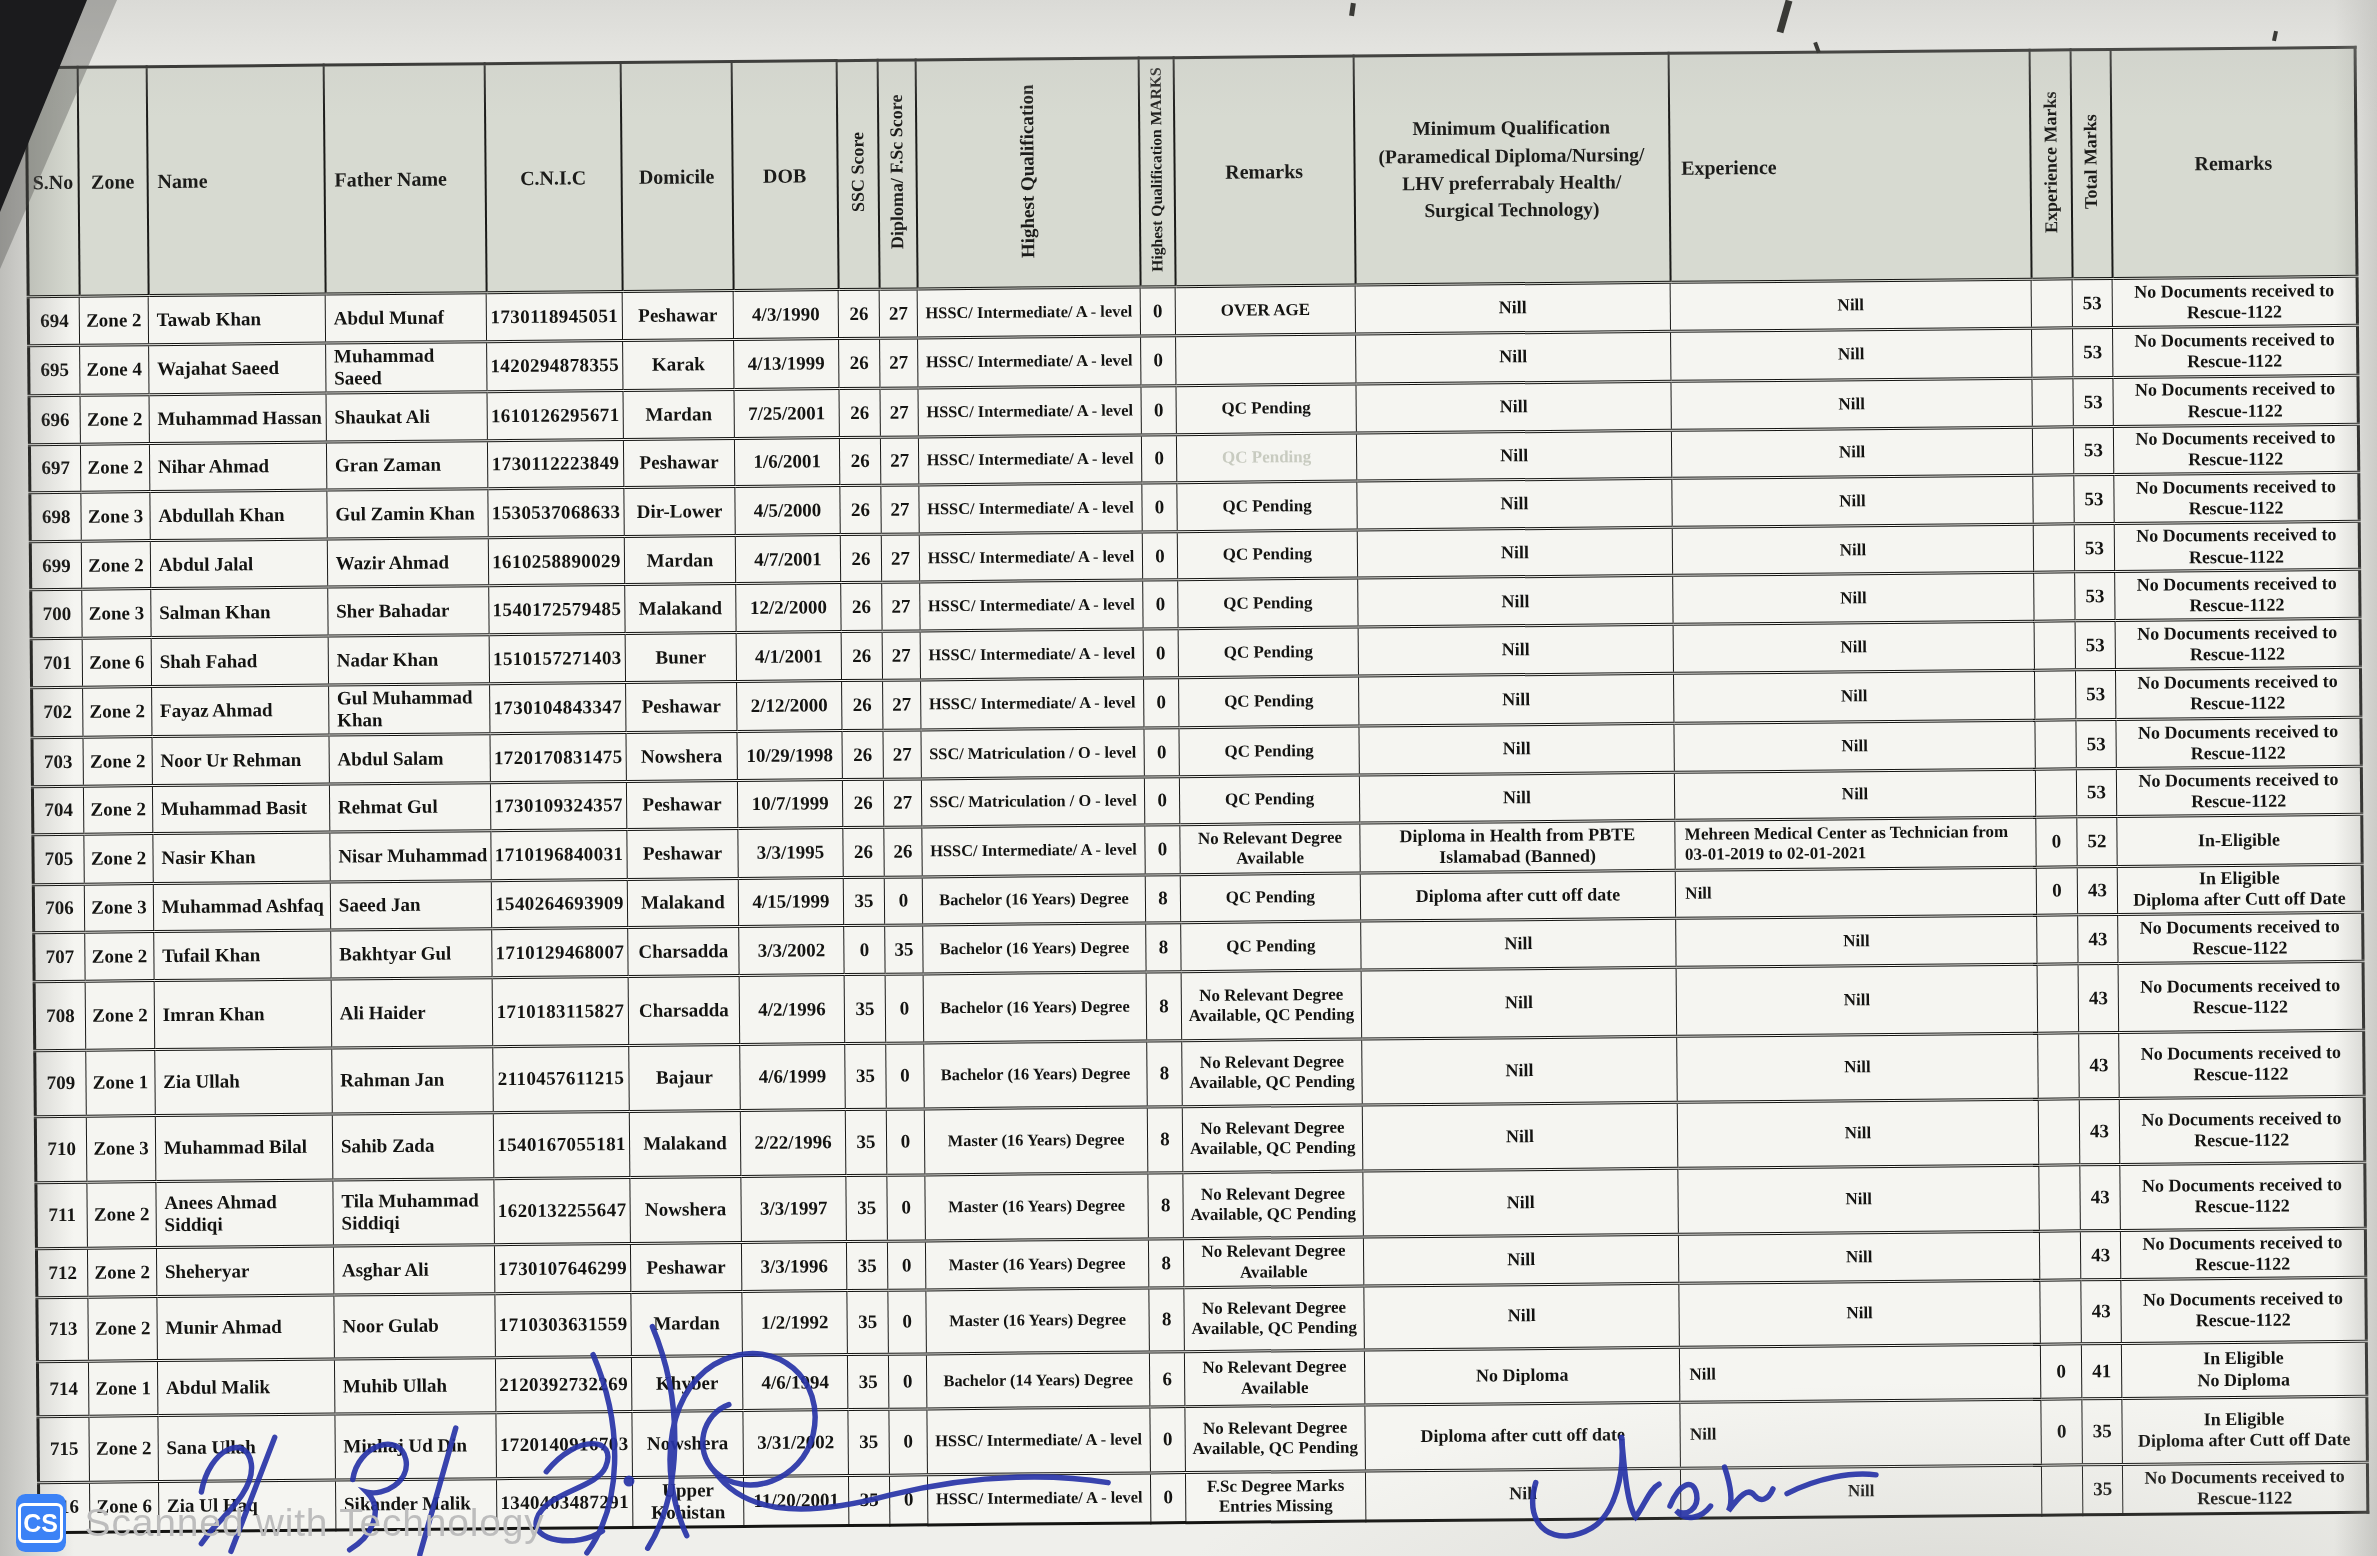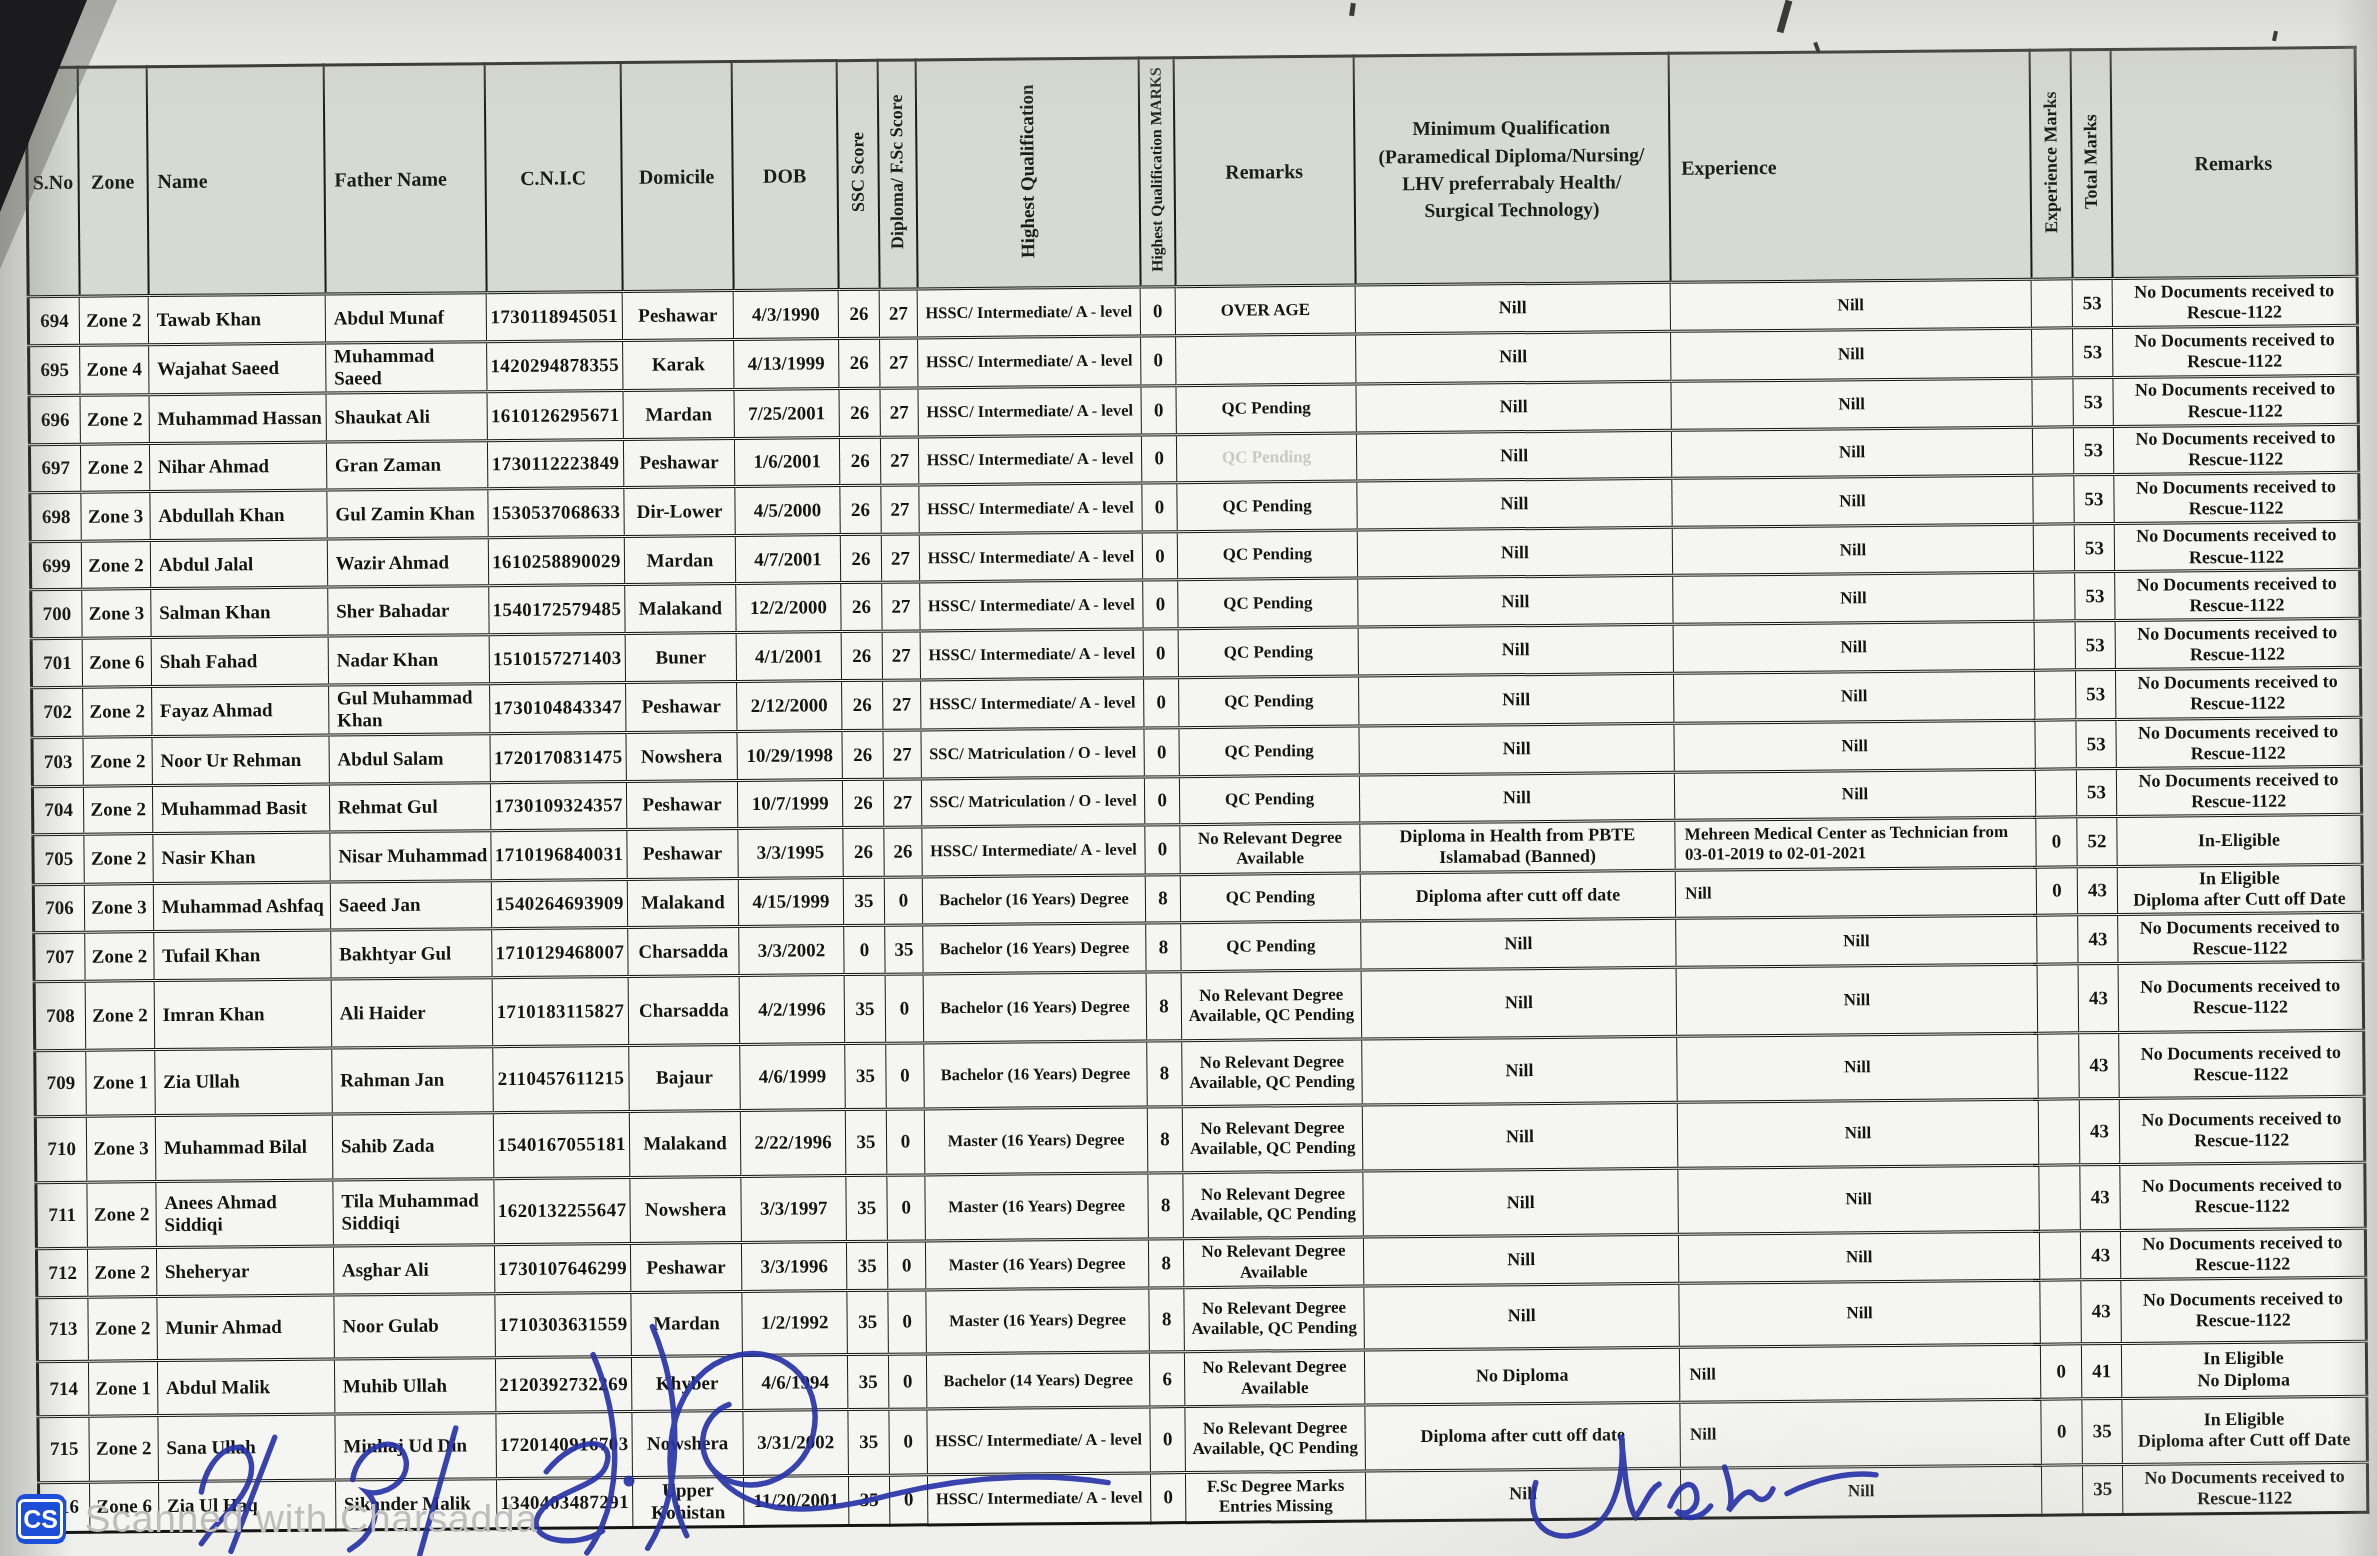--- a/index.html
+++ b/index.html
@@ -42,7 +42,7 @@
   td.left{text-align:left;padding-left:9.4px;}
   .ink{position:absolute;left:0;top:0;z-index:9;pointer-events:none;}
   .wm{position:absolute;left:15.6px;top:1494px;display:flex;align-items:center;gap:19px;z-index:10;}
-  .wm-badge{width:50px;height:50px;background:#1d4ed8;border-radius:9.4px;display:flex;
+  .wm-badge{width:50px;height:58px;background:#3b82f6;border-radius:9.4px;display:flex;
             align-items:center;justify-content:center;}
   .wm-badge-inner{width:39px;height:34px;border:3.1px solid #ffffff;border-radius:6.2px;display:flex;
             align-items:center;justify-content:center;color:#fff;

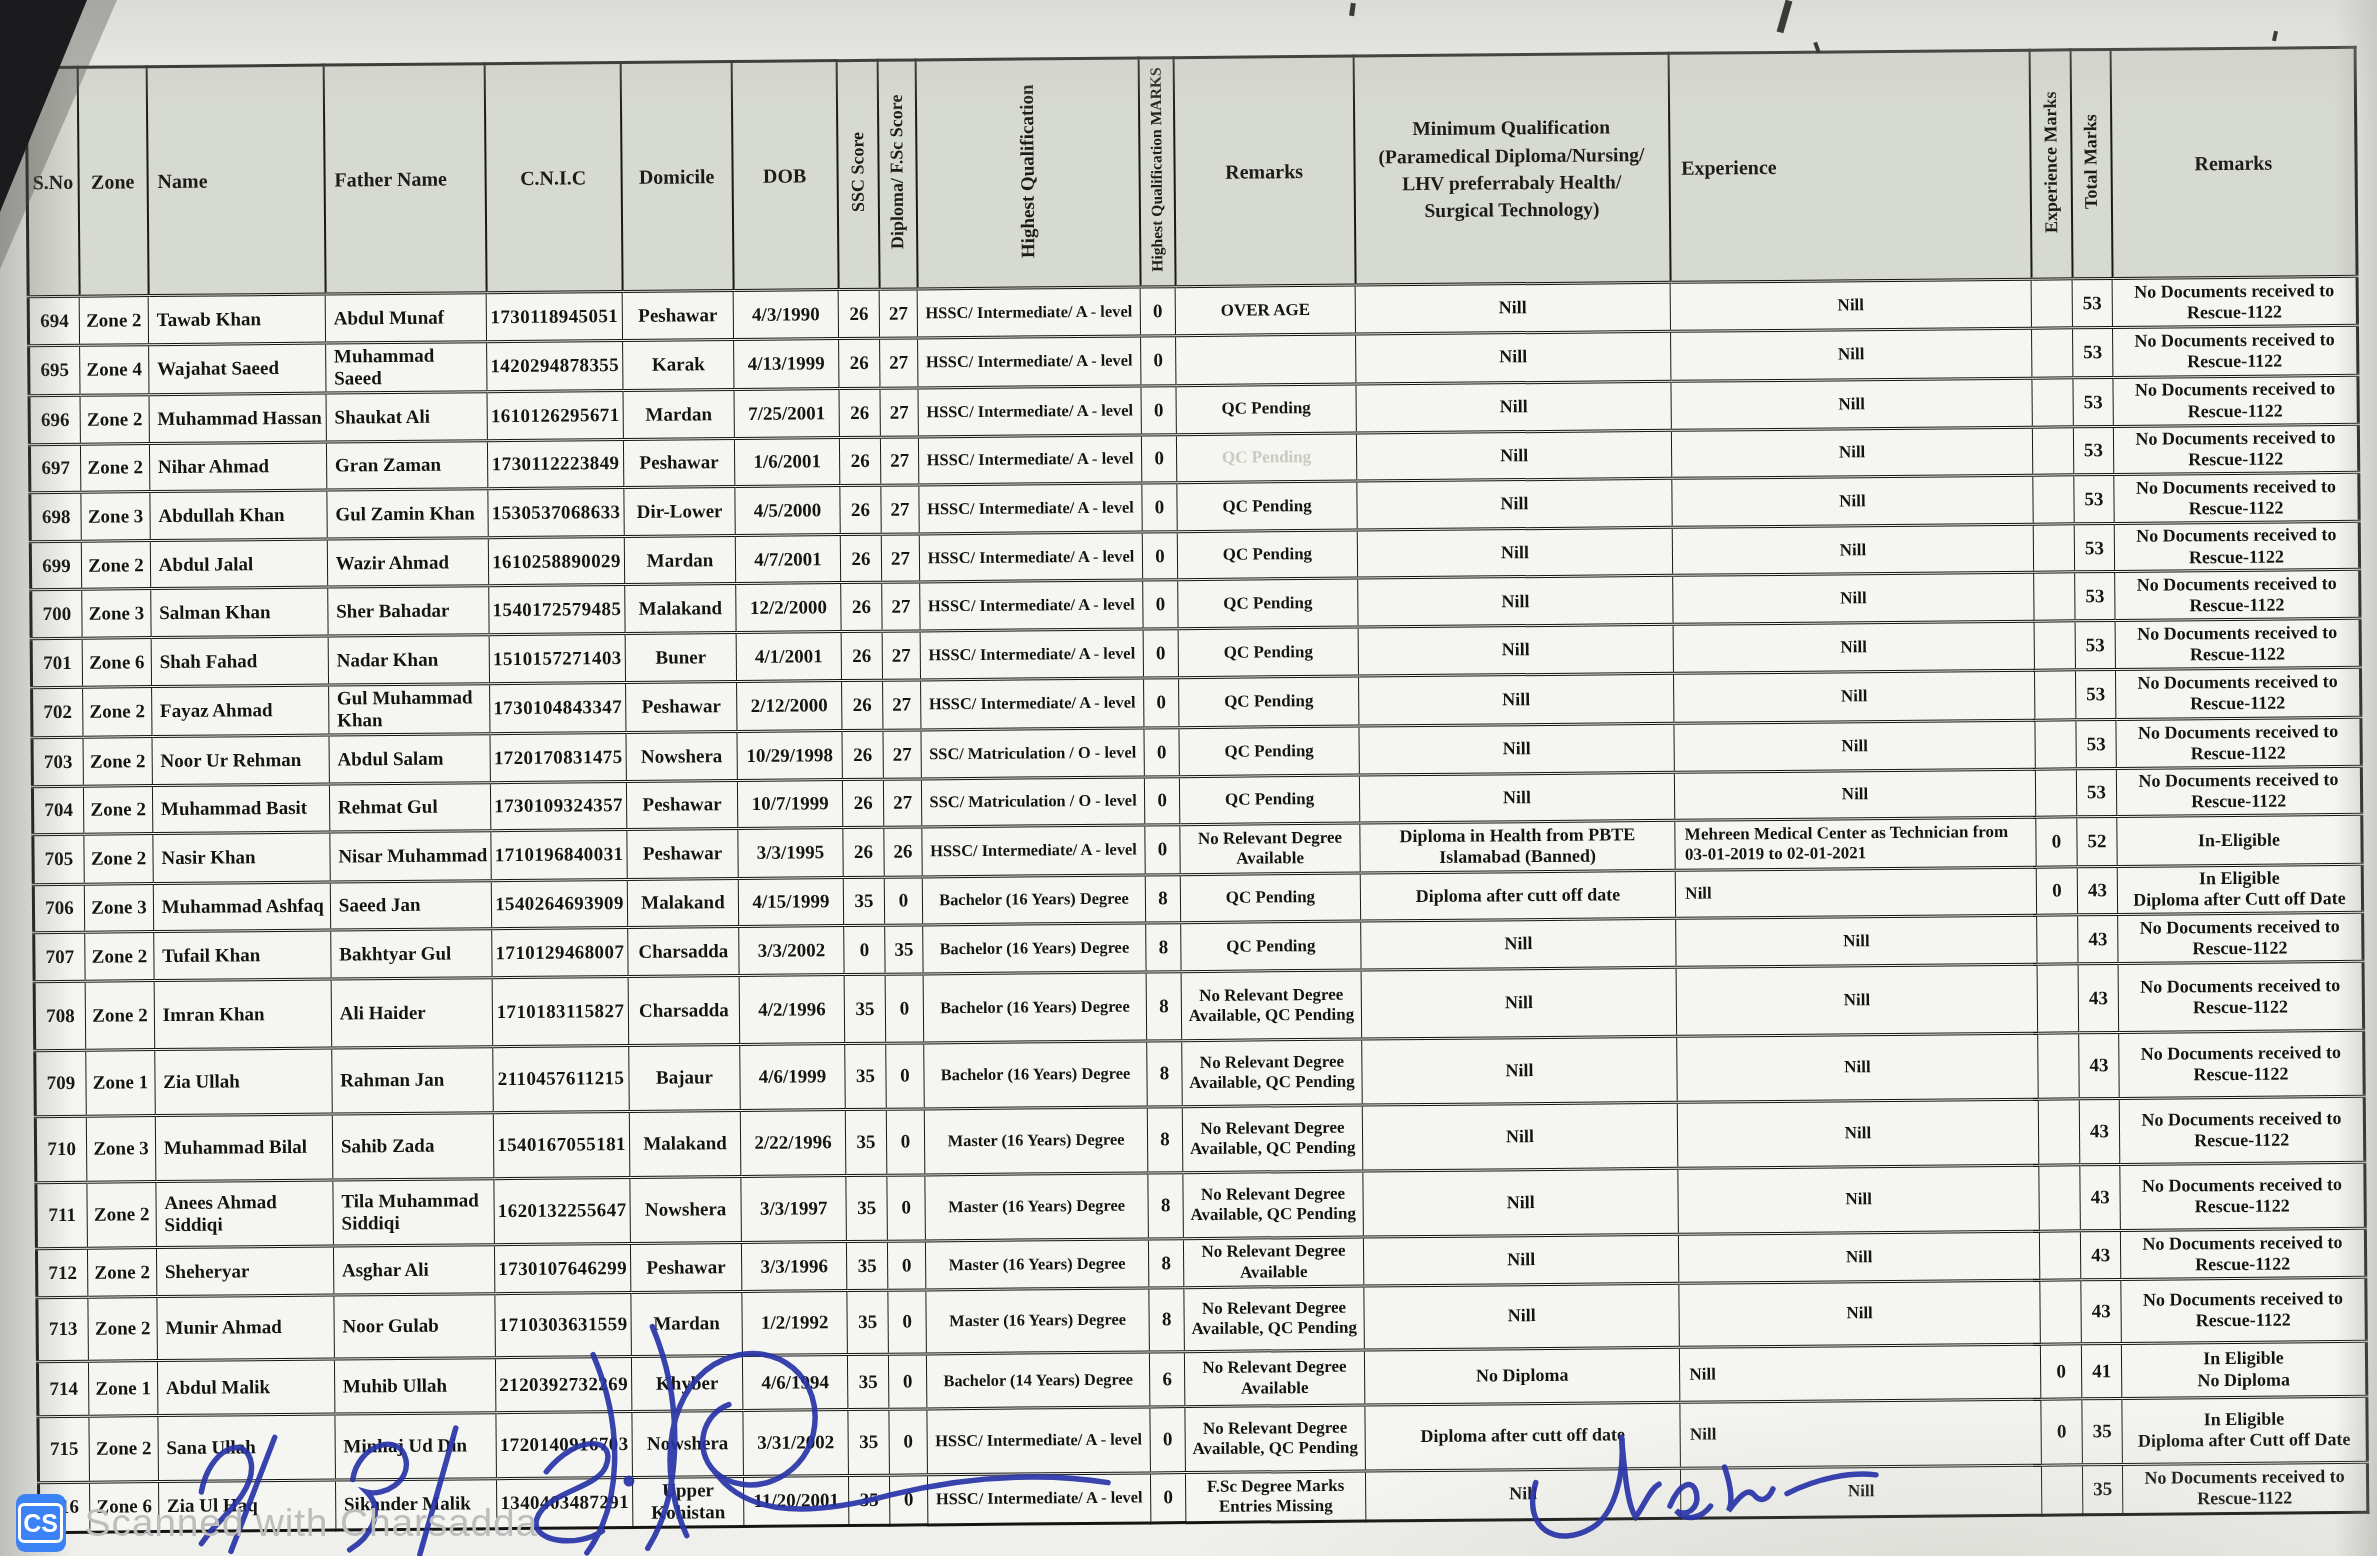--- a/index.html
+++ b/index.html
@@ -572,7 +572,7 @@
     <div class="wm-badge">
       <div class="wm-badge-inner">CS</div>
     </div>
-    <div class="wm-text">Scanned with Charsadda</div>
+    <div class="wm-text">Scanned with Technology</div>
   </div>
 </div>
 

